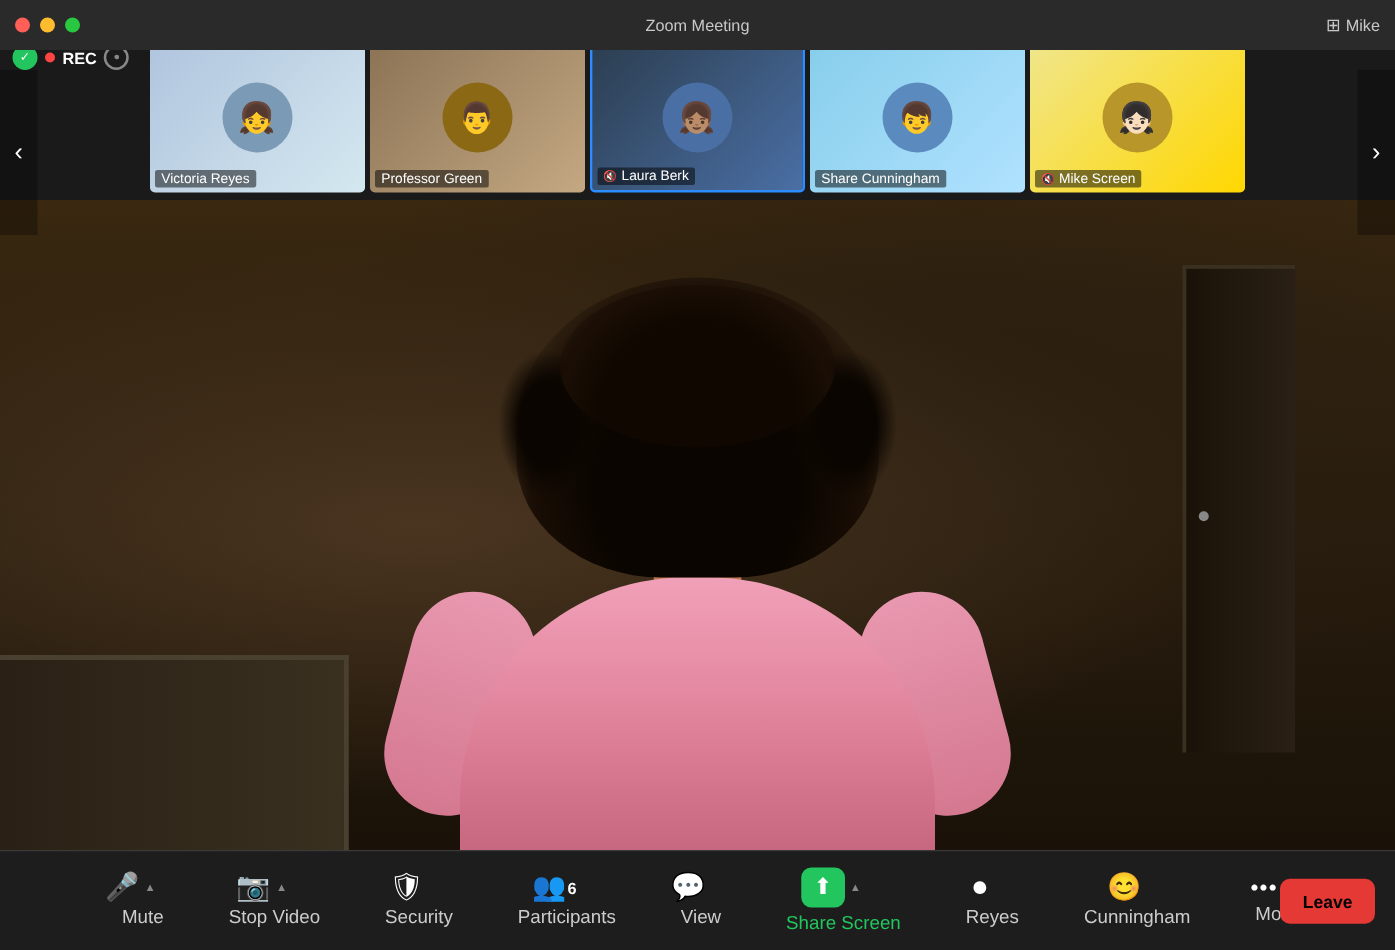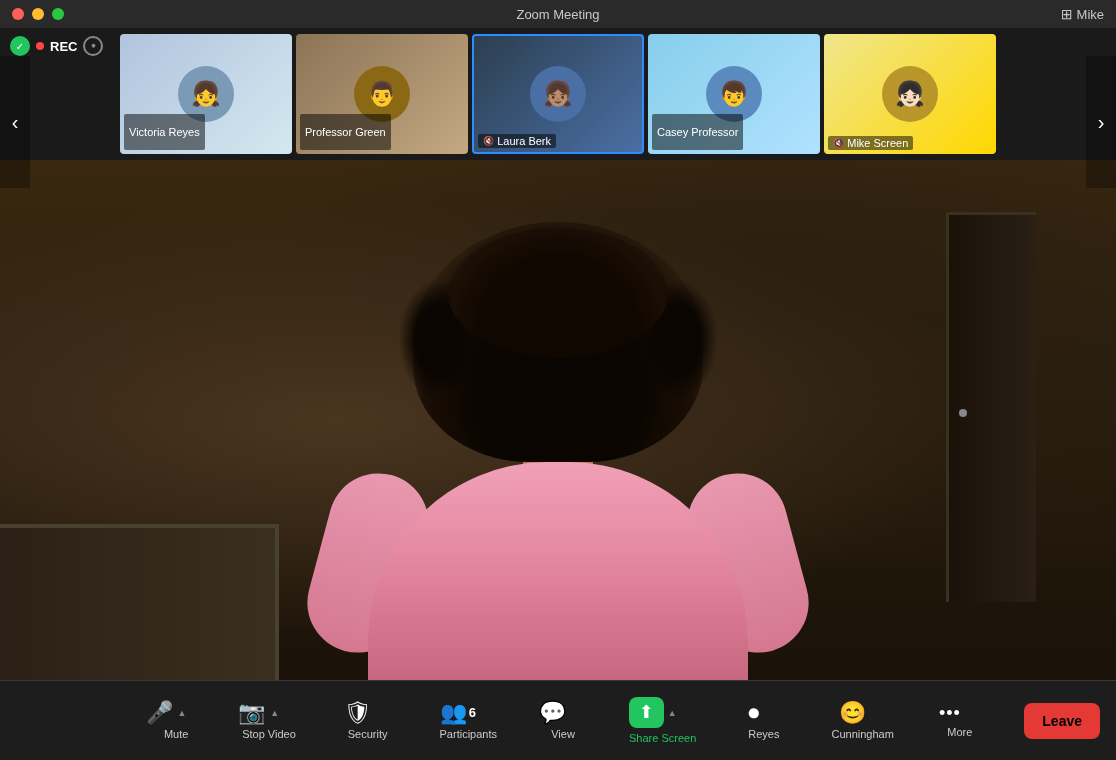--- a/index.html
+++ b/index.html
@@ -17,7 +17,7 @@
     .titlebar {
       position: absolute;
       top: 0; left: 0; right: 0;
-      height: 28px;
+      height: 40px;
       background: #2a2a2a;
       display: flex;
       align-items: center;

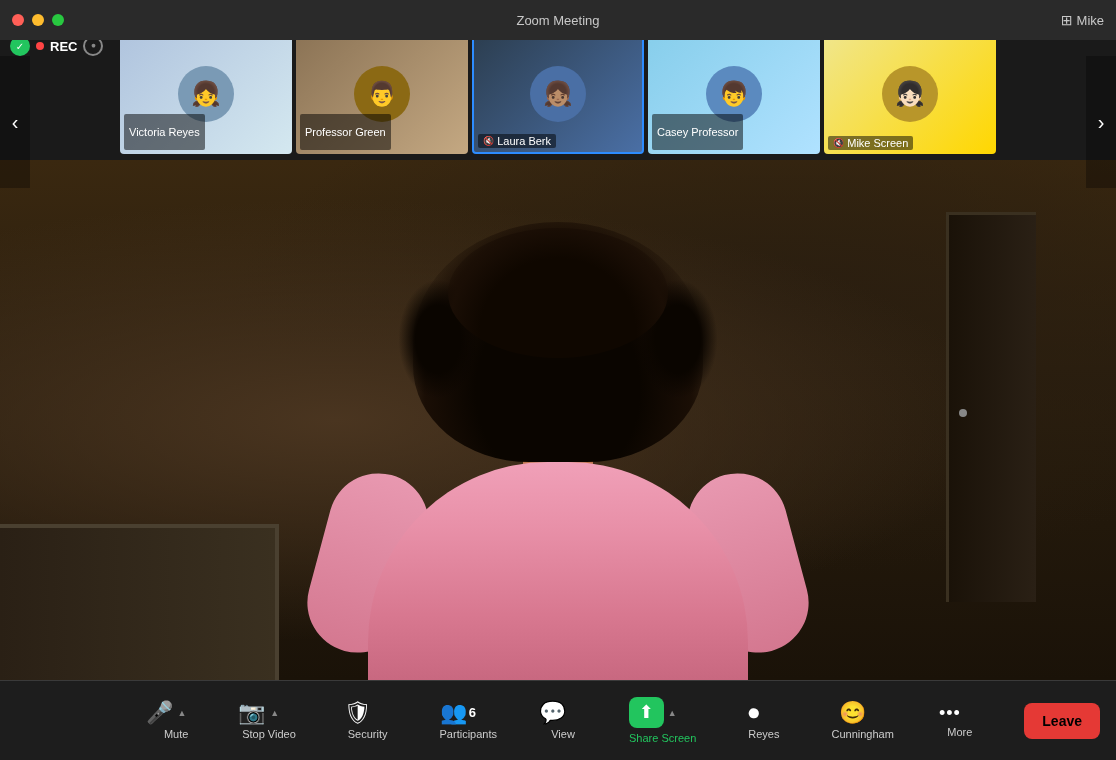--- a/index.html
+++ b/index.html
@@ -112,7 +112,7 @@
       color: #fff;
       font-size: 11px;
       background: rgba(0,0,0,0.5);
-      padding: 12px 5px;
+      padding: 1px 5px;
       border-radius: 2px;
     }
     .thumb-label-with-icon {

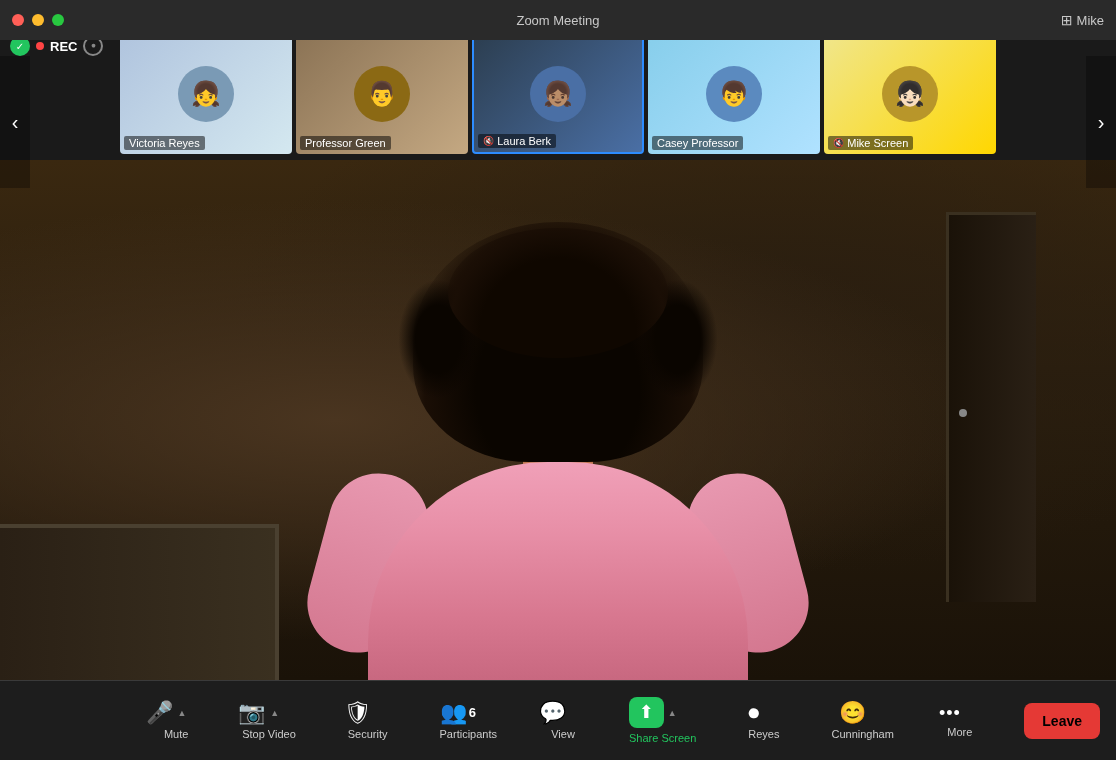--- a/index.html
+++ b/index.html
@@ -360,7 +360,7 @@
       <div class="thumb-person">
         <div class="avatar-circle" style="background:#5b8abf;">👦</div>
       </div>
-      <div class="thumb-label">Casey Professor</div>
+      <div class="thumb-label">Share Cunningham</div>
     </div>
 
     <div class="thumb thumb-mike">

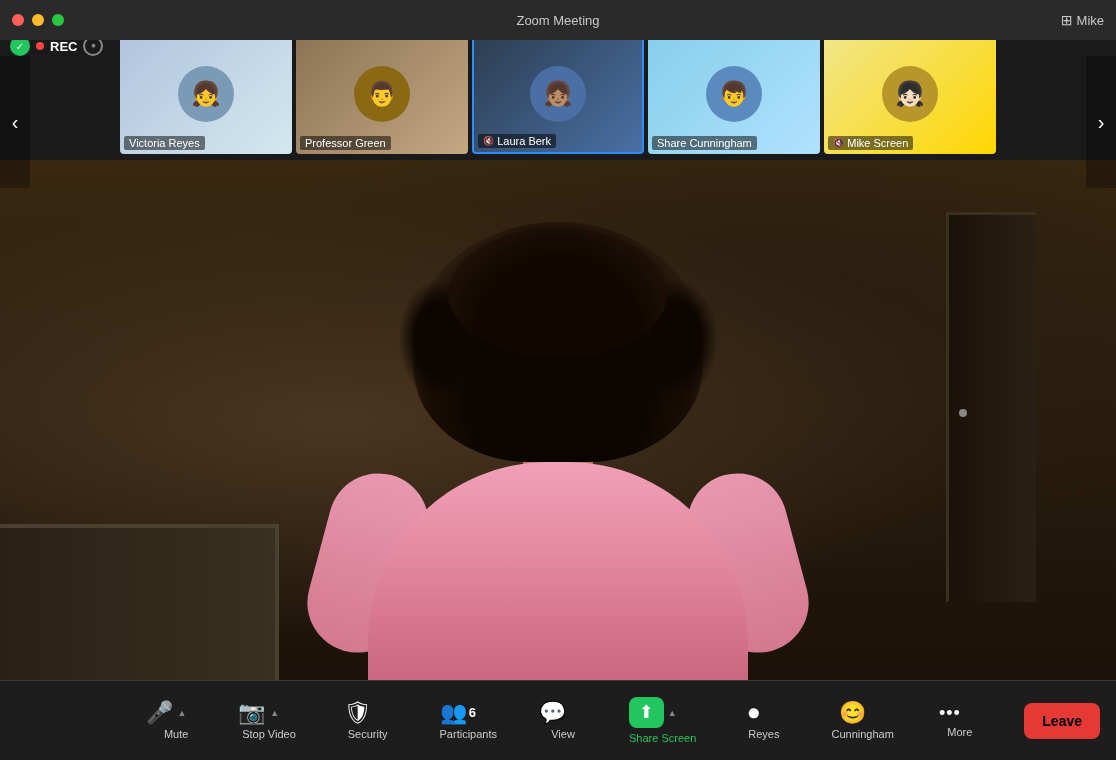--- a/index.html
+++ b/index.html
@@ -268,7 +268,7 @@
       color: #fff;
     }
     .tool-label {
-      font-size: 11px;
+      font-size: 15px;
       color: #ccc;
       white-space: nowrap;
       padding-left: 20px;

